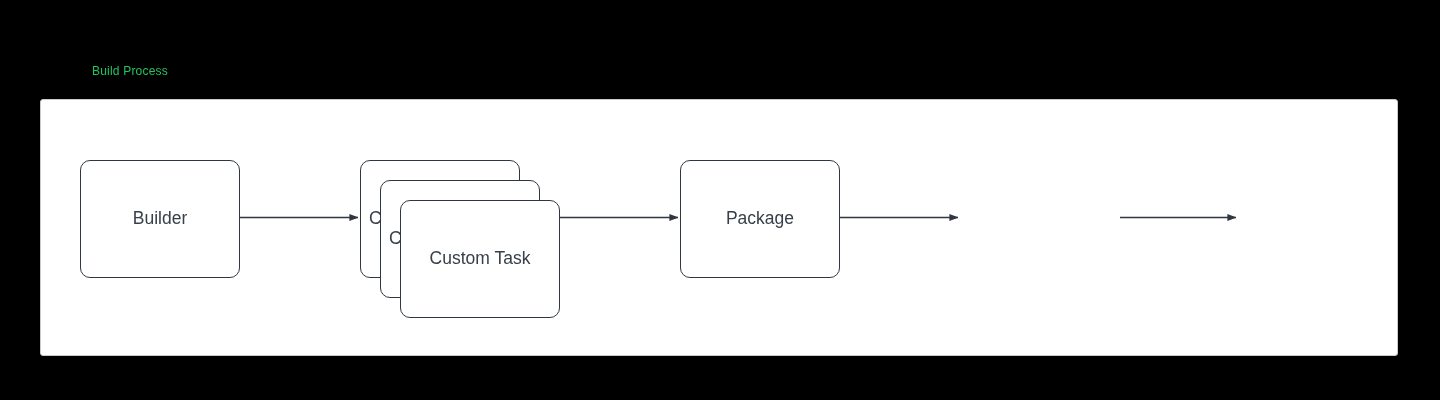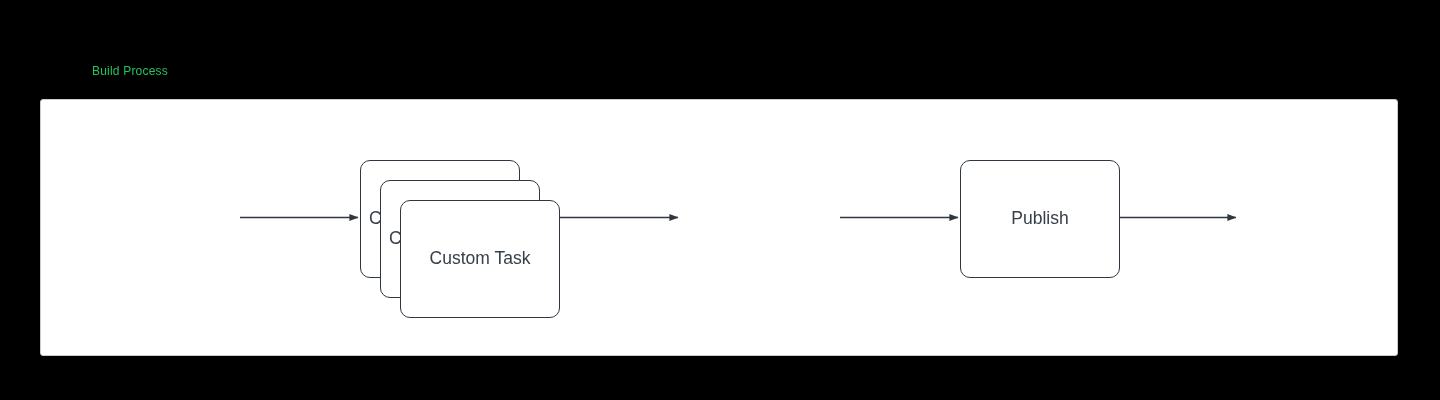--- a/index.html
+++ b/index.html
@@ -135,6 +135,9 @@
     <line x1="1120" y1="217.5" x2="1236" y2="217.5" stroke="#2f3742" stroke-width="1.4" marker-end="url(#arrowhead)"></line>
   </svg>
 
+  <div class="node" id="node-builder">
+    <span class="node-label">Builder</span>
+  </div>
 
   <div id="stack">
     <div class="node stack-card" id="stack-card-back">

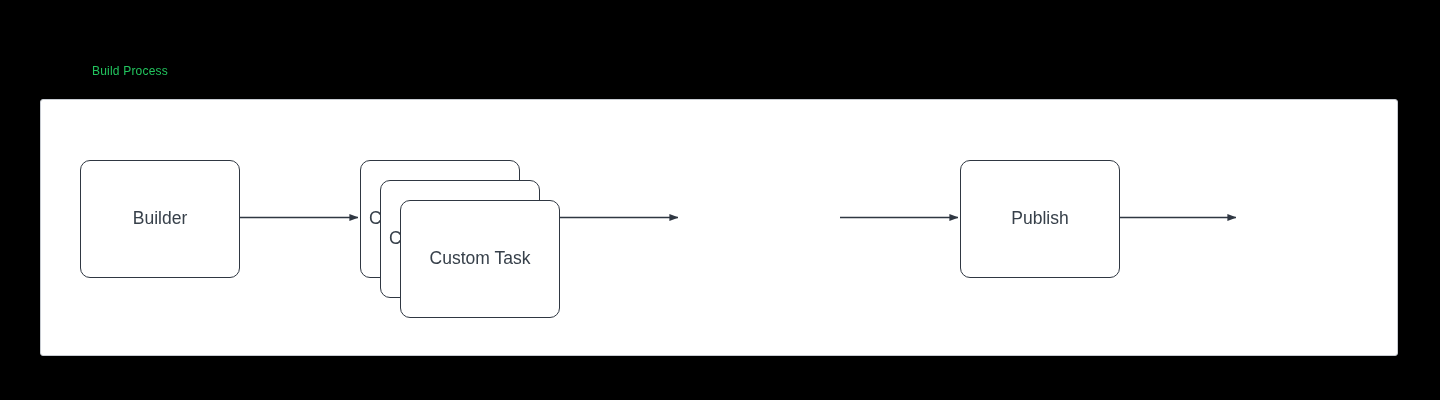--- a/index.html
+++ b/index.html
@@ -151,6 +151,9 @@
     </div>
   </div>
 
+  <div class="node" id="node-package">
+    <span class="node-label">Package</span>
+  </div>
 
   <div class="node" id="node-publish">
     <span class="node-label">Publish</span>

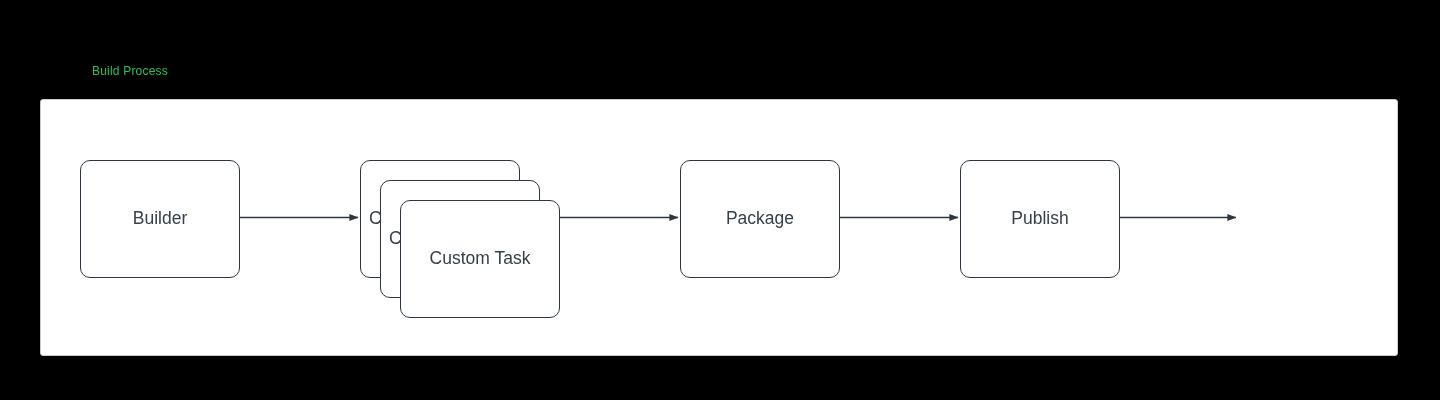--- a/index.html
+++ b/index.html
@@ -155,9 +155,6 @@
     <span class="node-label">Package</span>
   </div>
 
-  <div class="node" id="node-publish">
-    <span class="node-label">Publish</span>
-  </div>
 
 
 </div>

